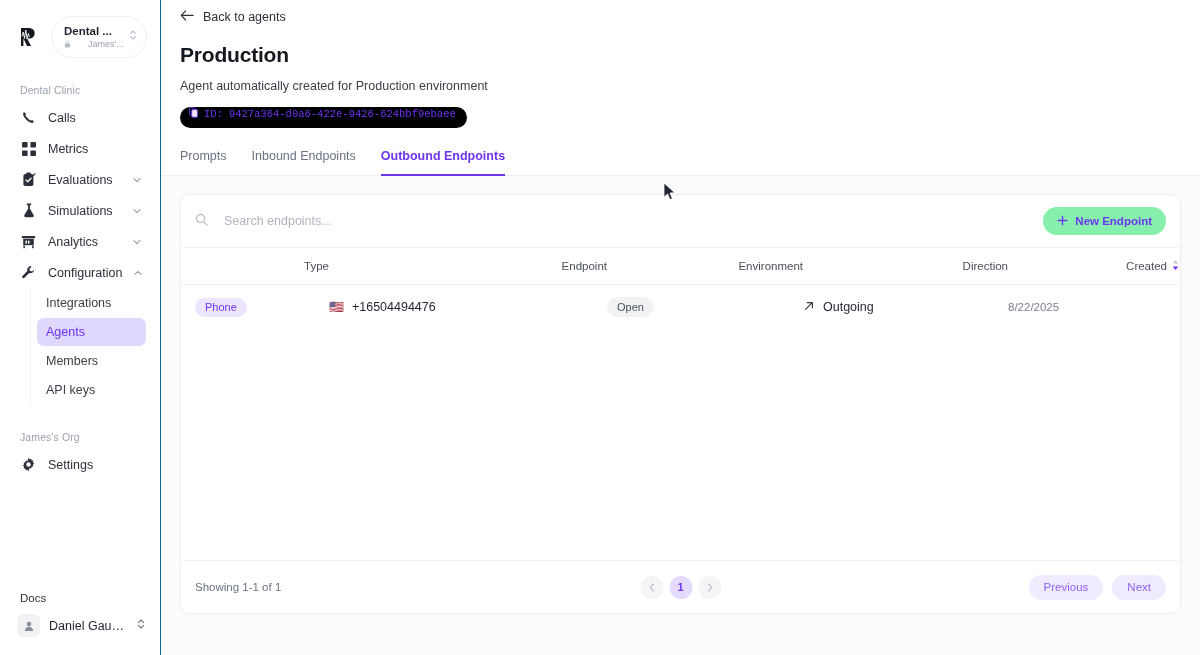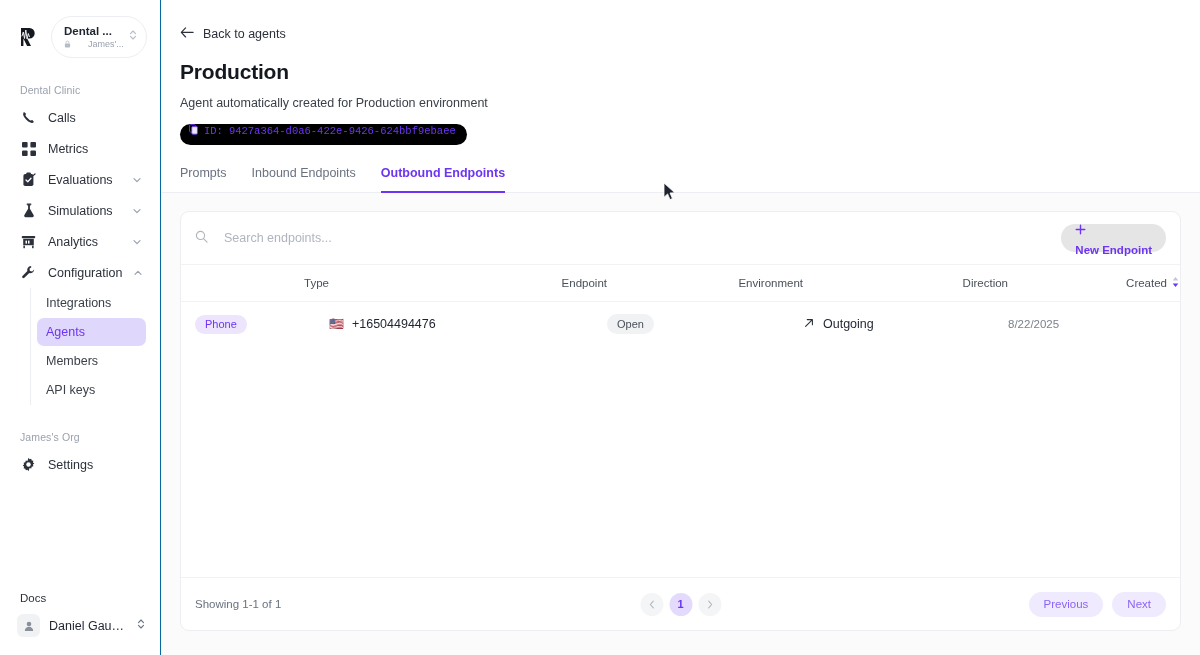--- a/index.html
+++ b/index.html
@@ -103,7 +103,7 @@
   .main { flex: 1; height: 655px; display: flex; flex-direction: column; background: #fff; min-width: 0; }
   .back-row {
     display: flex; align-items: center; gap: 9px;
-    padding: 25px 0 0 19px;
+    padding: 8px 0 0 19px;
     cursor: pointer;
   }
   .back-txt { font-size: 12.5px; color: #2b303a; }

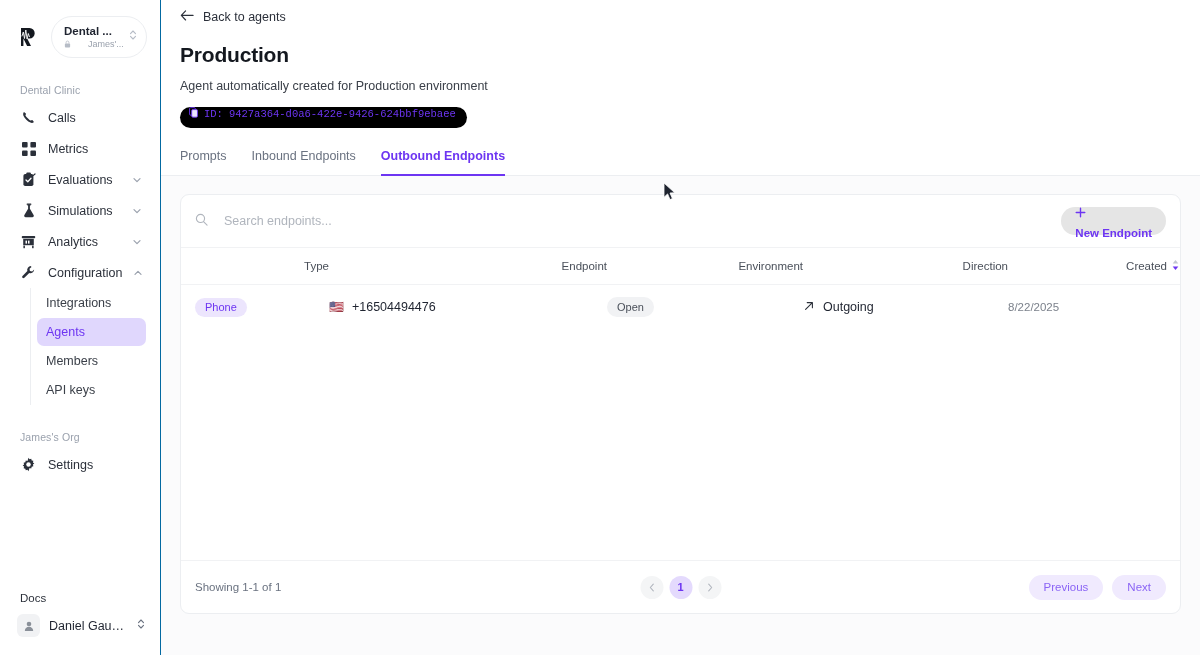--- a/index.html
+++ b/index.html
@@ -162,14 +162,13 @@
   }
   .search-input::placeholder { color: #b0b5bd; }
   .btn-new {
-    display: inline-flex; align-items: flex-start; gap: 7px;
-    background: #e5e5e5; color: #6d35f2;
+    display: inline-flex; align-items: center; gap: 7px;
+    background: #86efac; color: #6d35f2;
     border: none; border-radius: 15px;
     height: 28px; padding: 0 14px;
     font-size: 11.5px; font-weight: 600;
     font-family: "Liberation Sans", sans-serif;
     cursor: pointer;
-    flex-direction: column;
   }
 
   table { width: 100%; border-collapse: collapse; table-layout: fixed; }

